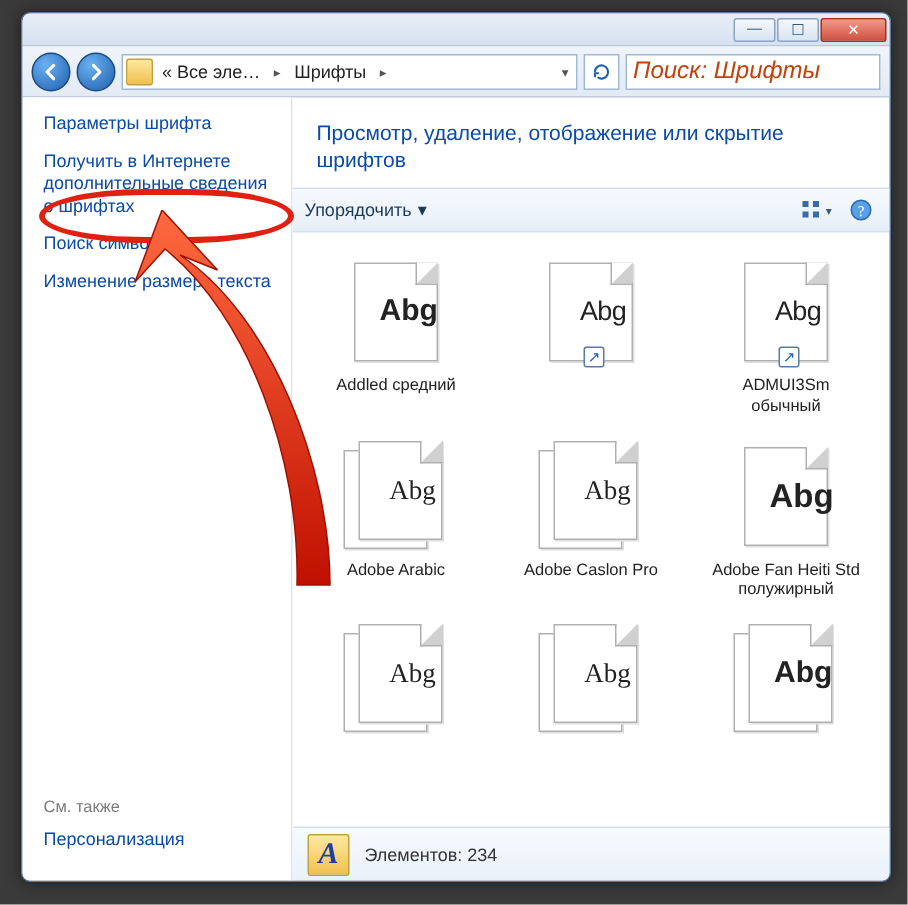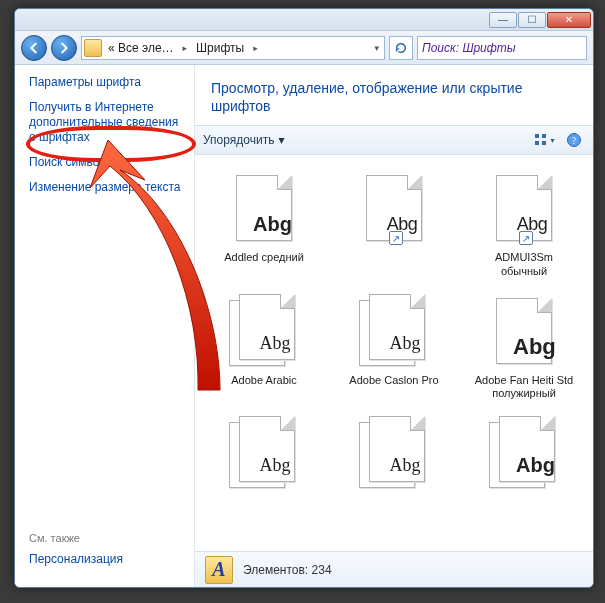--- a/index.html
+++ b/index.html
@@ -102,8 +102,8 @@
   }
   .searchbox {
     width:170px;height:24px;border:1px solid #9fb8d4;background:#fff;
-    display:flex;align-items:center;padding:0 4px;color:#4c1d95;font-style:italic;
-    font-size:12px;
+    display:flex;align-items:center;padding:0 4px;color:#c2410c;font-style:italic;
+    font-size:16px;
   }
   .body {
     flex:1; display:flex; min-height:0;

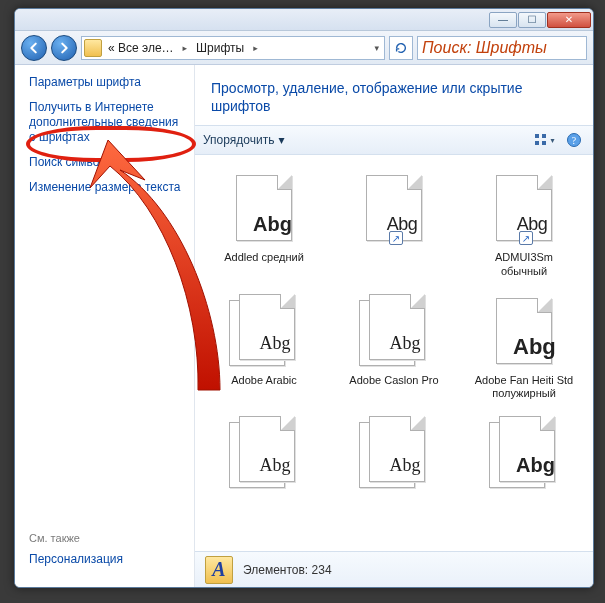--- a/index.html
+++ b/index.html
@@ -219,7 +219,6 @@
     font-size:18px;
     color:#222;
     font-family:Georgia, serif;
-    margin-top:16px;
   }
   .abg.bold { font-weight:800; font-family:Arial Black, Arial, sans-serif; font-size:20px;}
   .abg.cond { font-family:"Arial Narrow", Arial, sans-serif; letter-spacing:-0.5px;}

